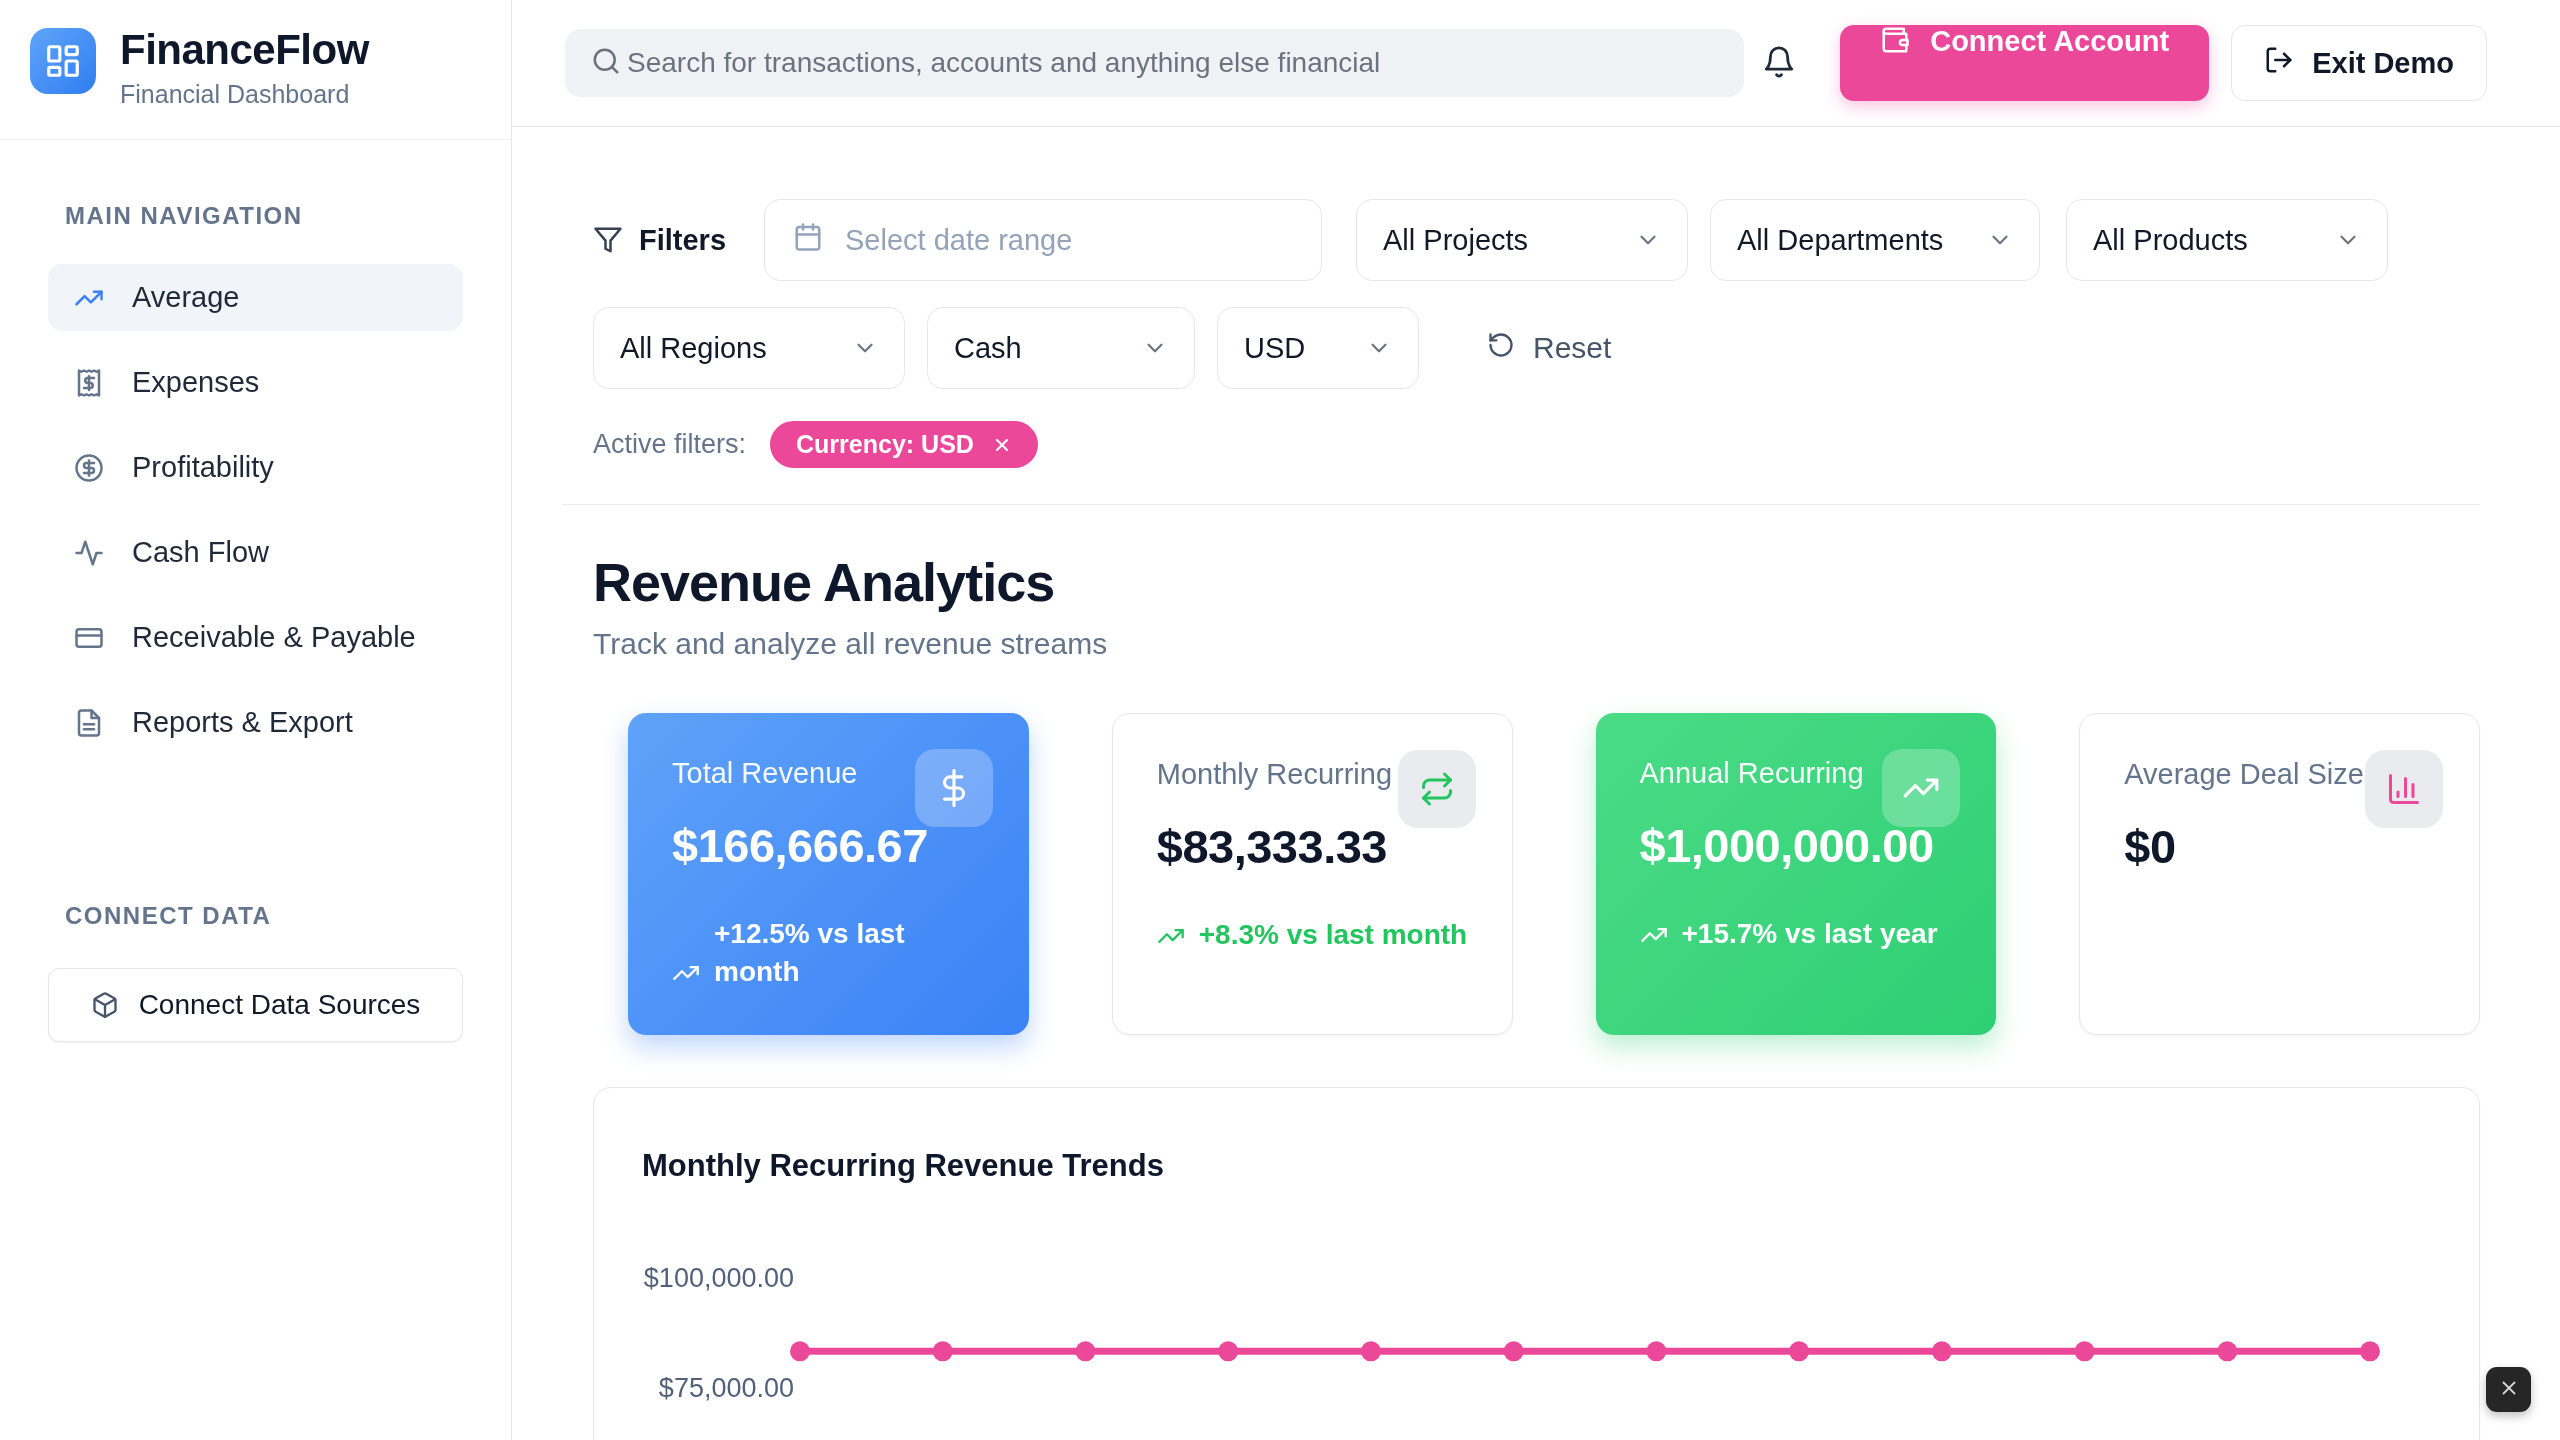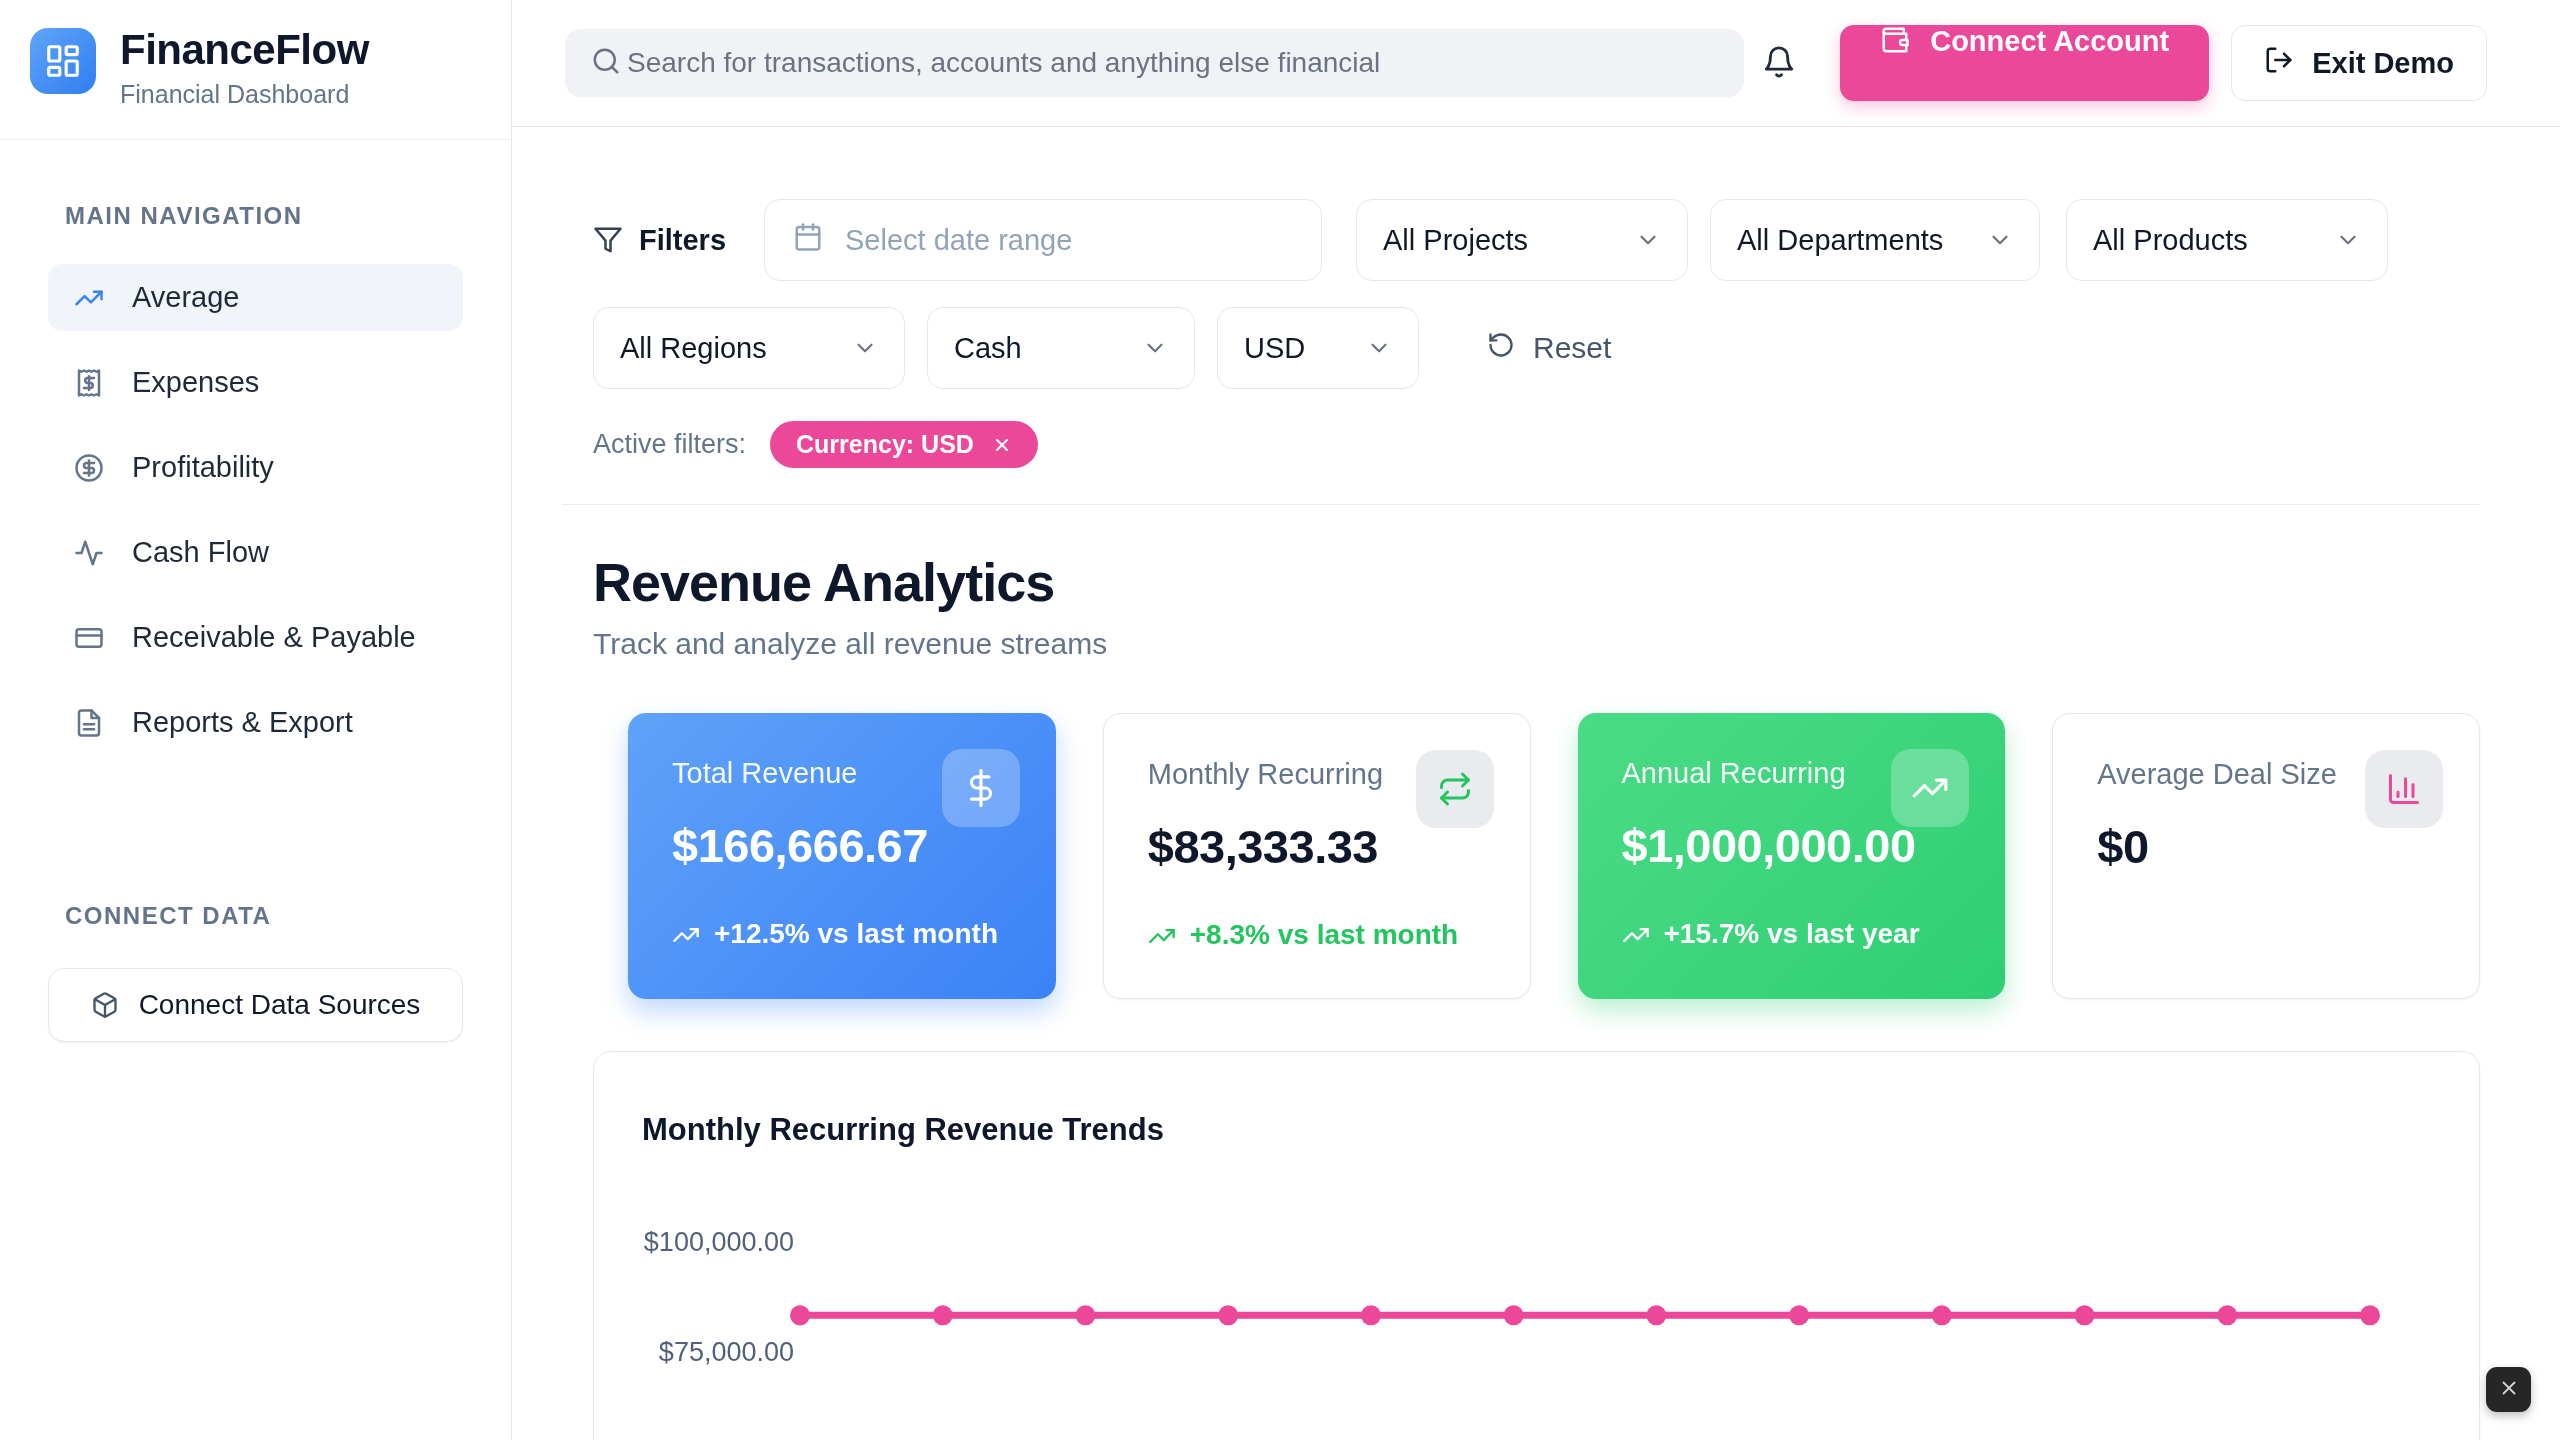--- a/index.html
+++ b/index.html
@@ -144,7 +144,7 @@
   .page-subtitle { font-size:30px; color:#64748b; margin:14px 0 0; }
 
   
-  .cards { display:grid; grid-template-columns:repeat(4,1fr); gap:47px; margin-top:52px;padding-left:35px; }
+  .cards { display:grid; grid-template-columns:repeat(4,1fr); gap:83px; margin-top:52px;padding-left:35px; }
   .card {
     position:relative; border-radius:18px; min-height:282px;
     padding:44px 44px; background:#fff;

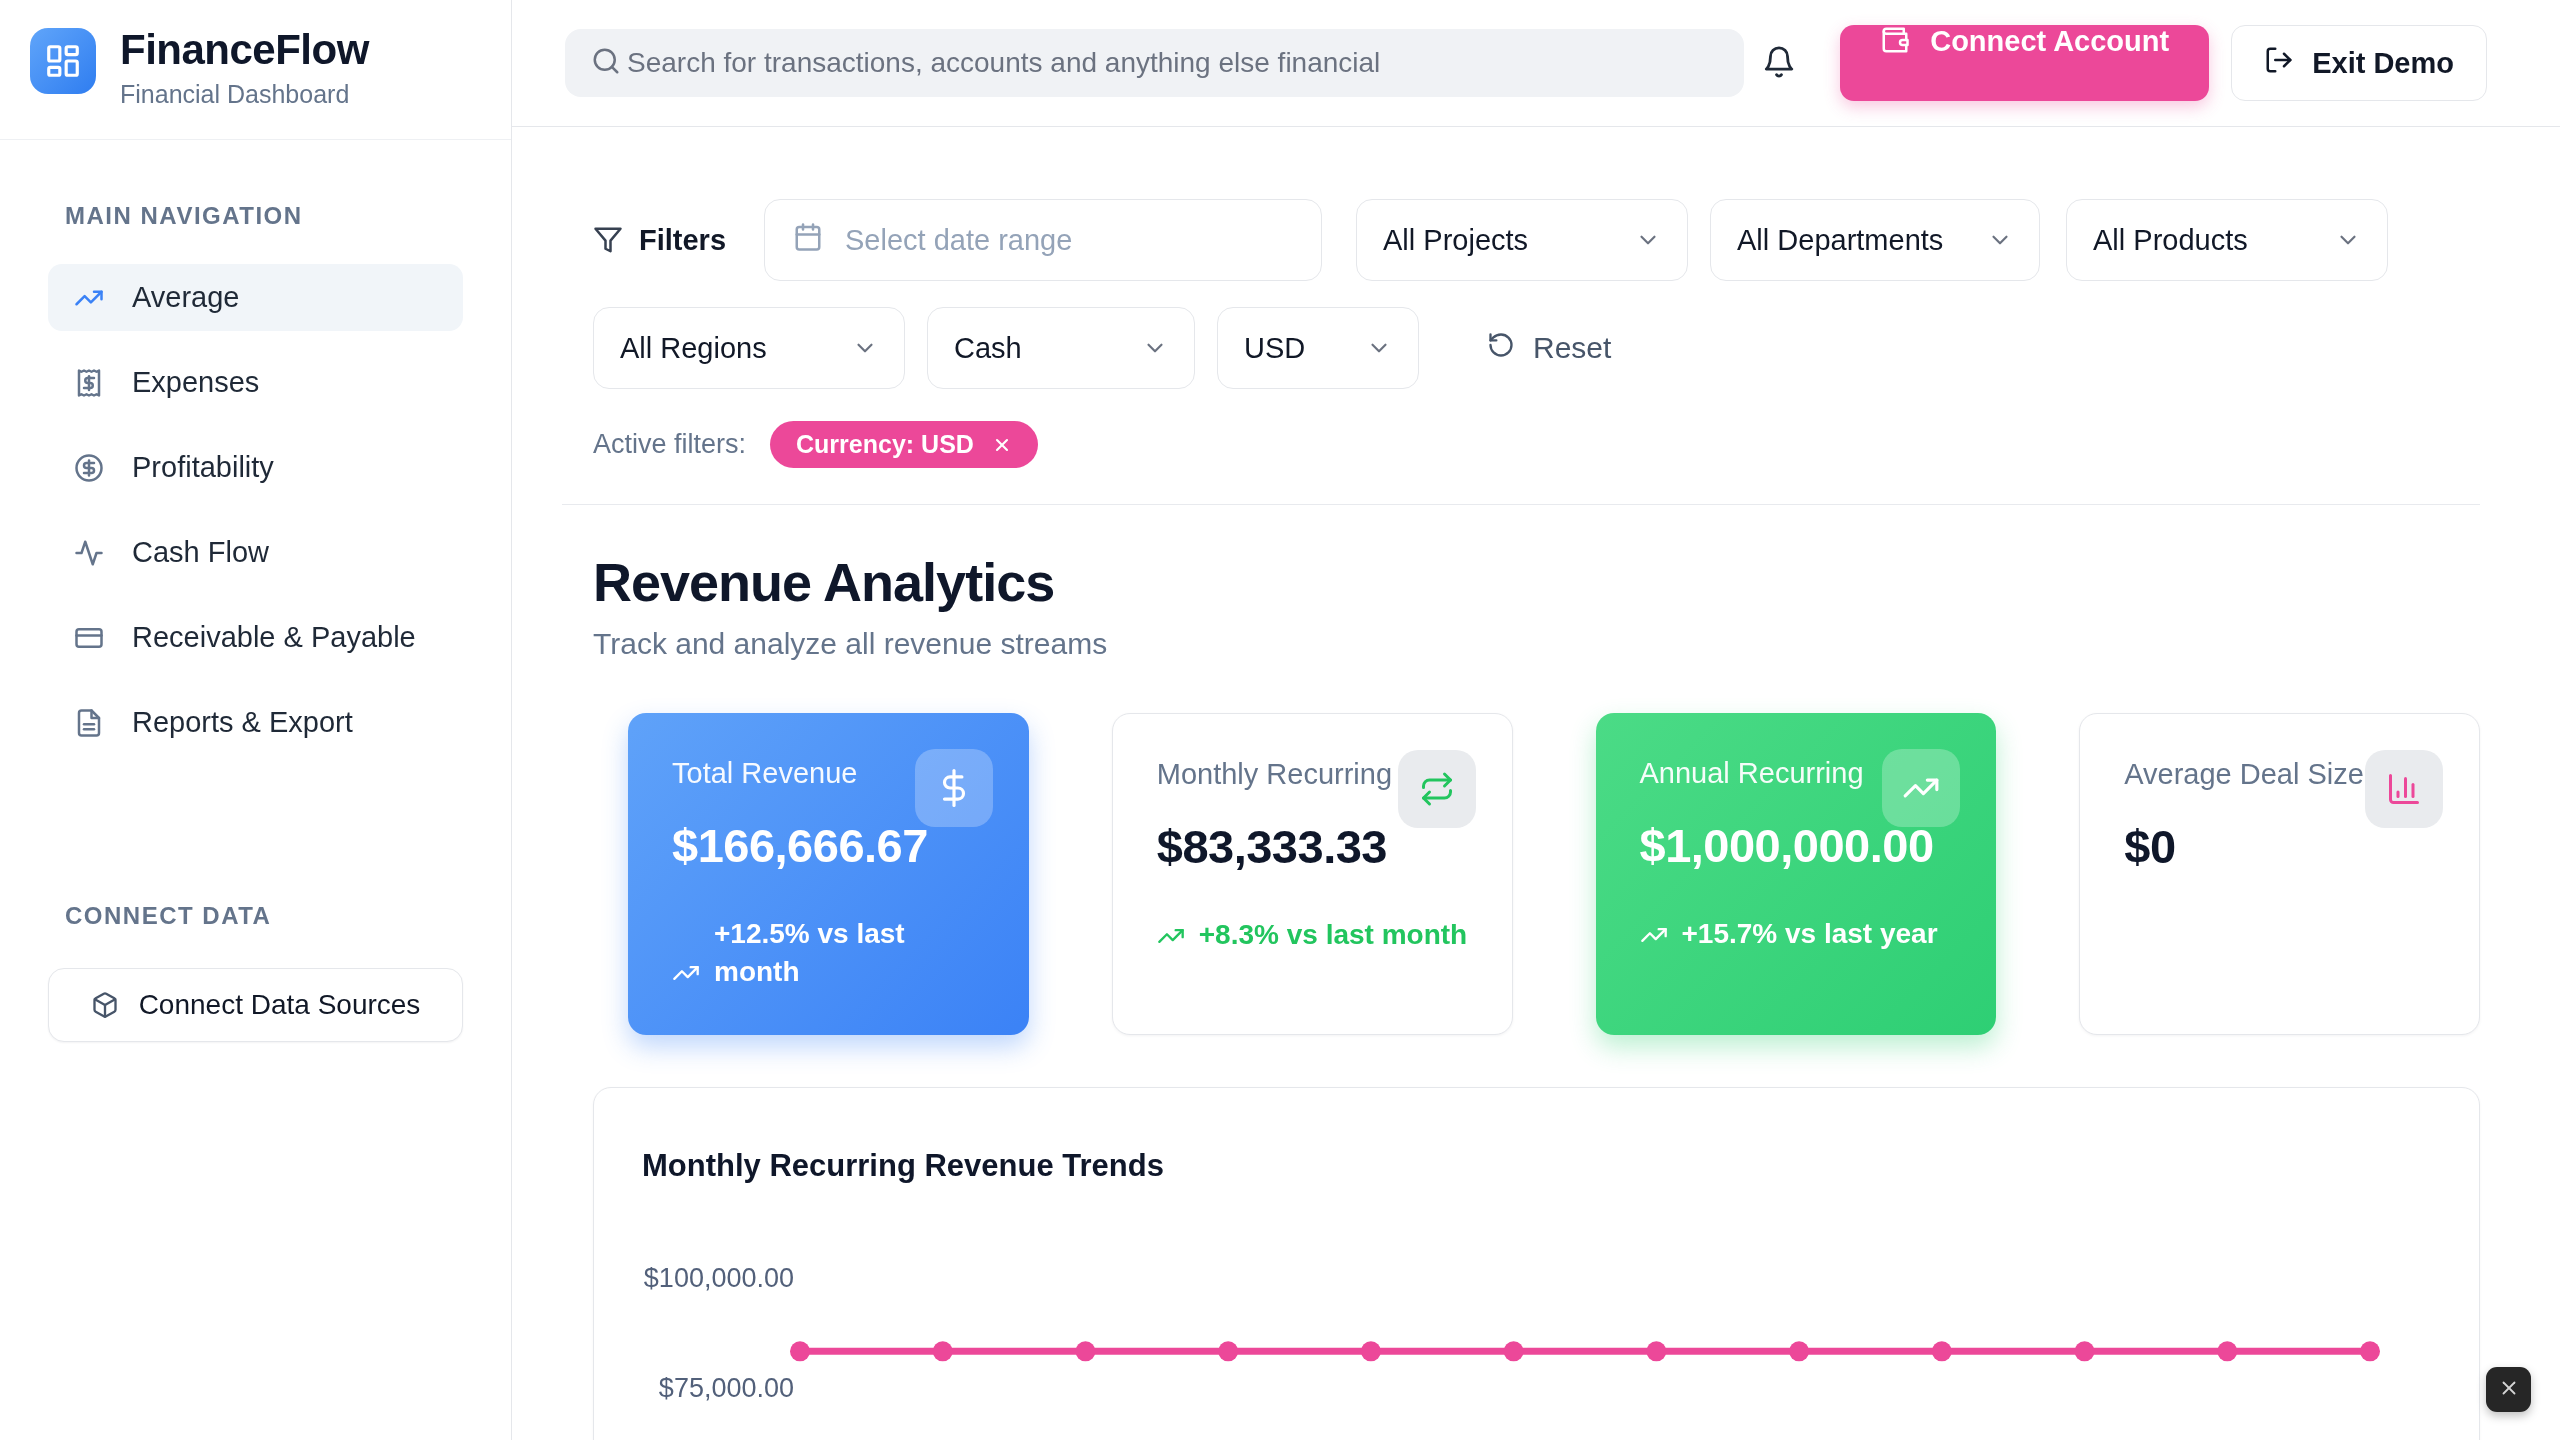--- a/index.html
+++ b/index.html
@@ -53,7 +53,7 @@
     font-size:24px; font-weight:700; letter-spacing:1.5px; color:#64748b;
   }
   .connect-btn {
-    width:100%; height:74px; border:1.5px solid #e5e7eb; border-radius:16px;
+    width:100%; height:74px; border:1.5px solid #e5e7eb; border-radius:11px;
     background:#fff; display:flex; align-items:center; justify-content:center; gap:20px;
     font-size:28px; font-weight:500; color:#111827; cursor:pointer;
     box-shadow:0 1px 2px rgba(15,23,42,.05);

